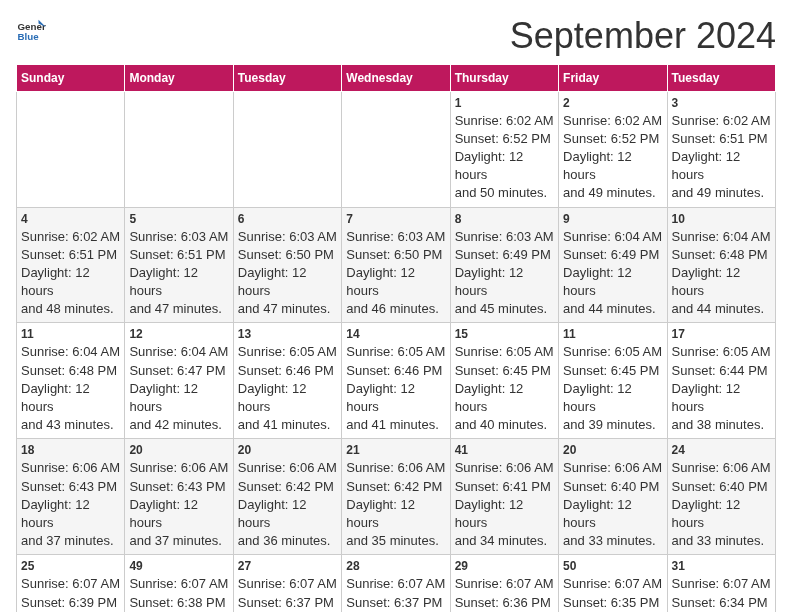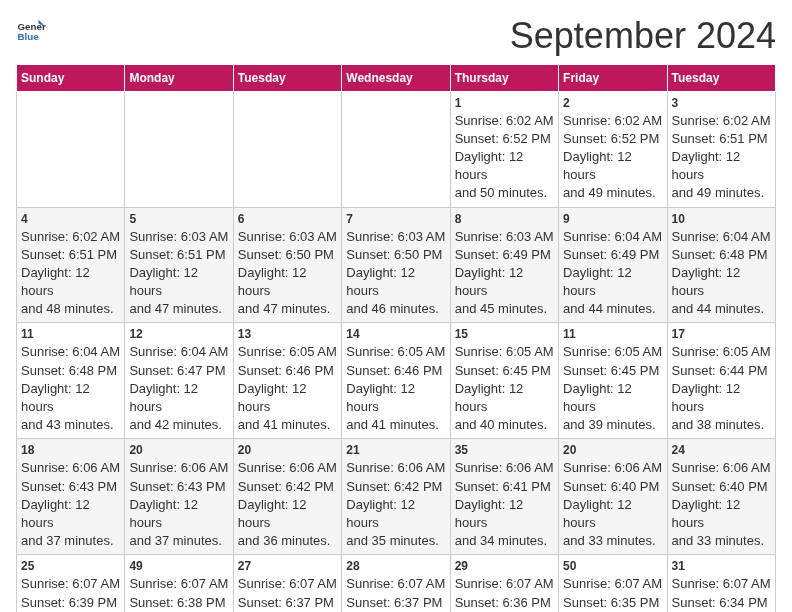--- a/index.html
+++ b/index.html
@@ -271,7 +271,7 @@
 and 35 minutes.</div>
         </td>
         <td>
-          <span class="day-number">35</span>
+          <span class="day-number">41</span>
           <div class="day-info" style="white-space: pre-line;">Sunrise: 6:06 AM
 Sunset: 6:41 PM
 Daylight: 12 hours

